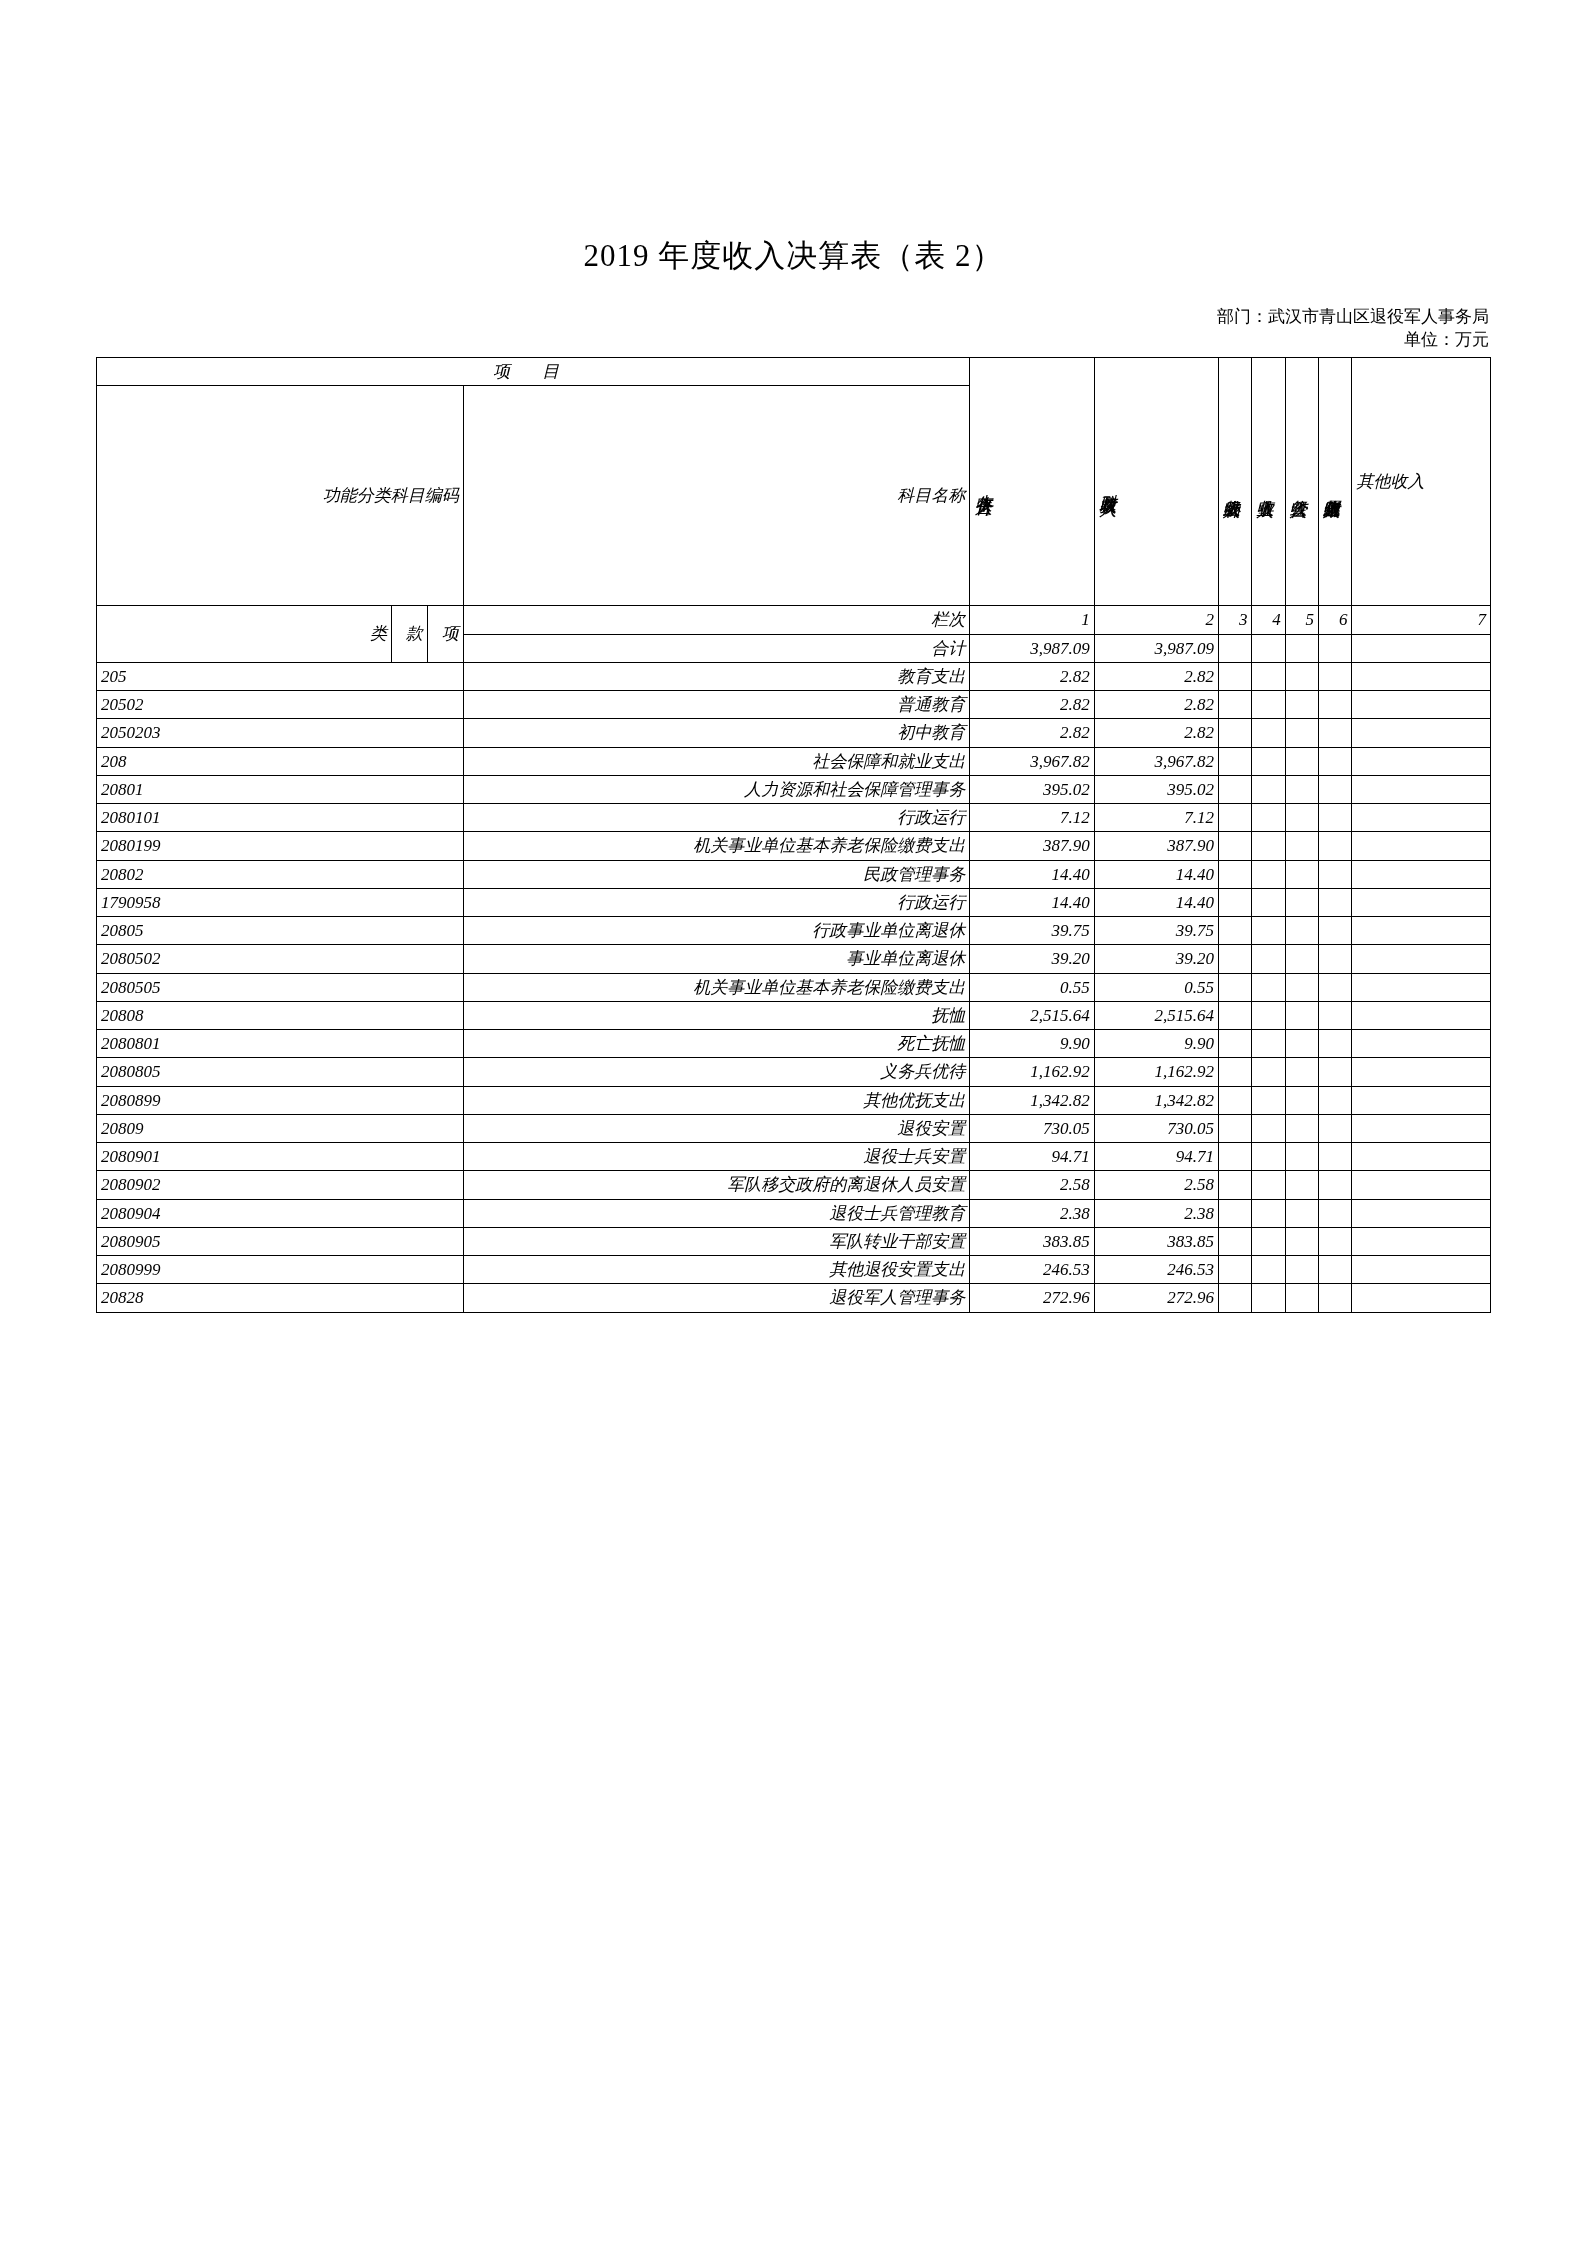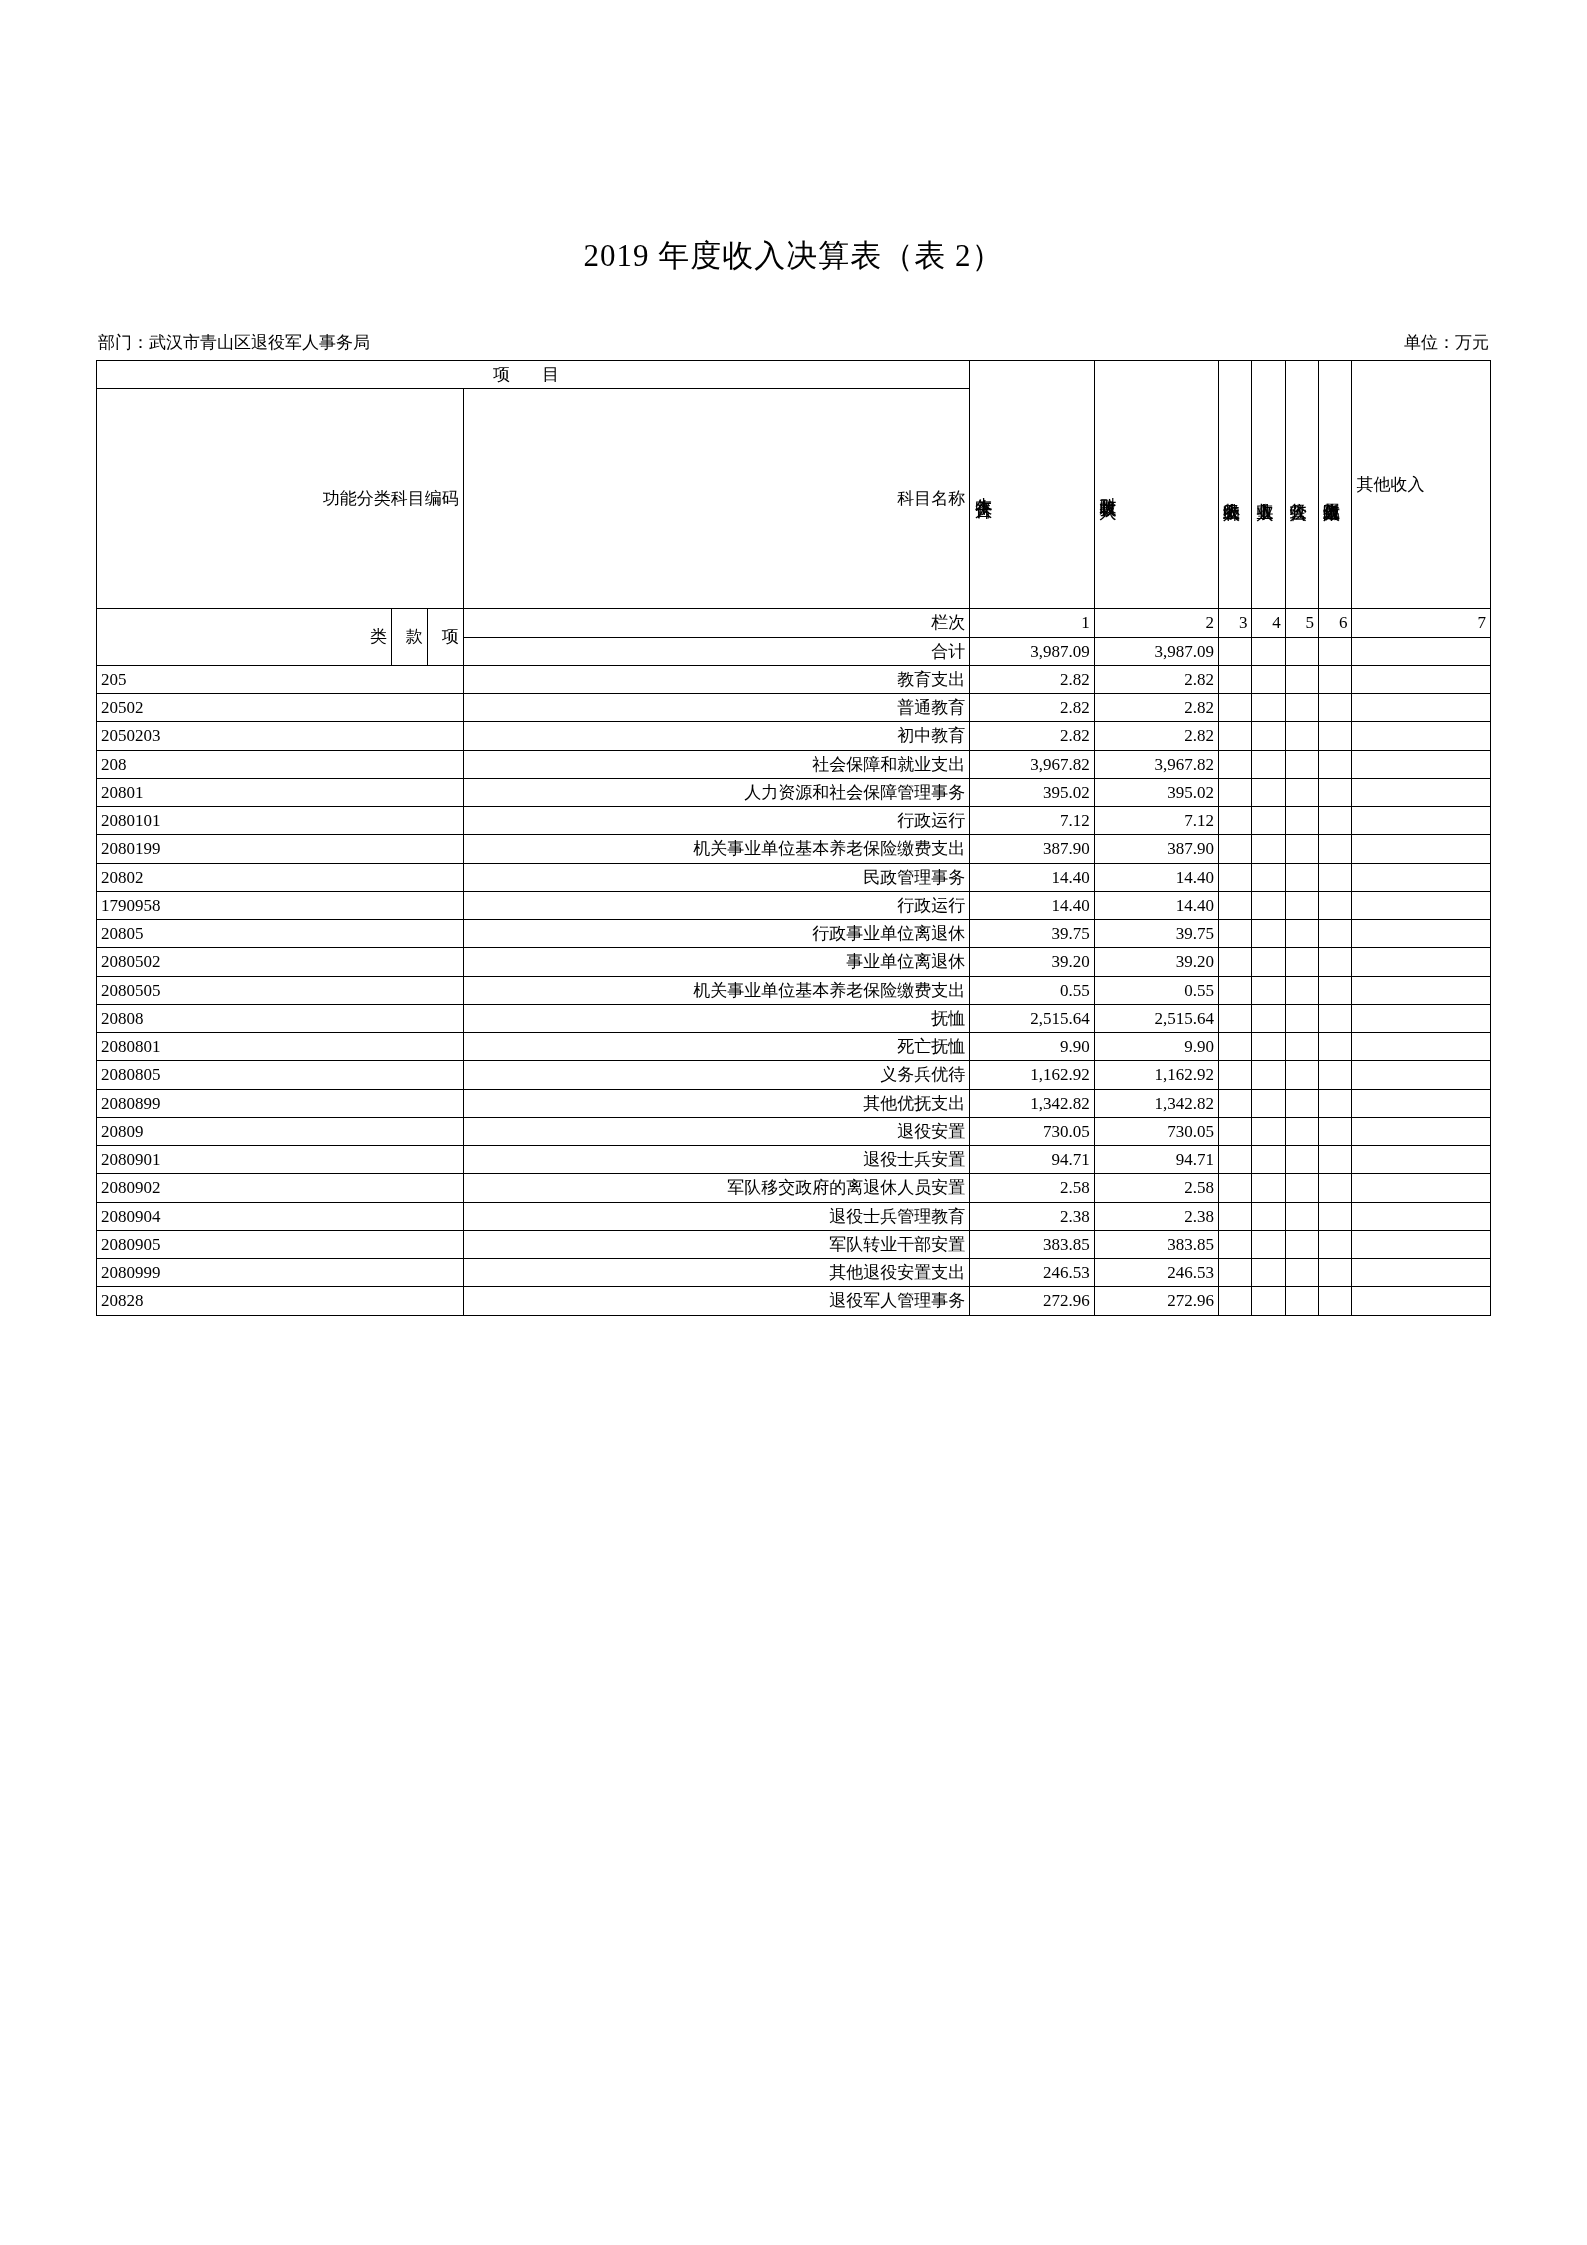--- a/index.html
+++ b/index.html
@@ -33,10 +33,11 @@
   .meta-row {
     display: flex;
     justify-content: space-between;
-    align-items: flex-start;
+    align-items: flex-end;
     font-size: 17px;
-    margin-top: 54px;
+    margin-top: 28px;
     padding: 0 2px 6px 2px;
+    flex-direction: column;
   }
   table.main {
     border-collapse: collapse;

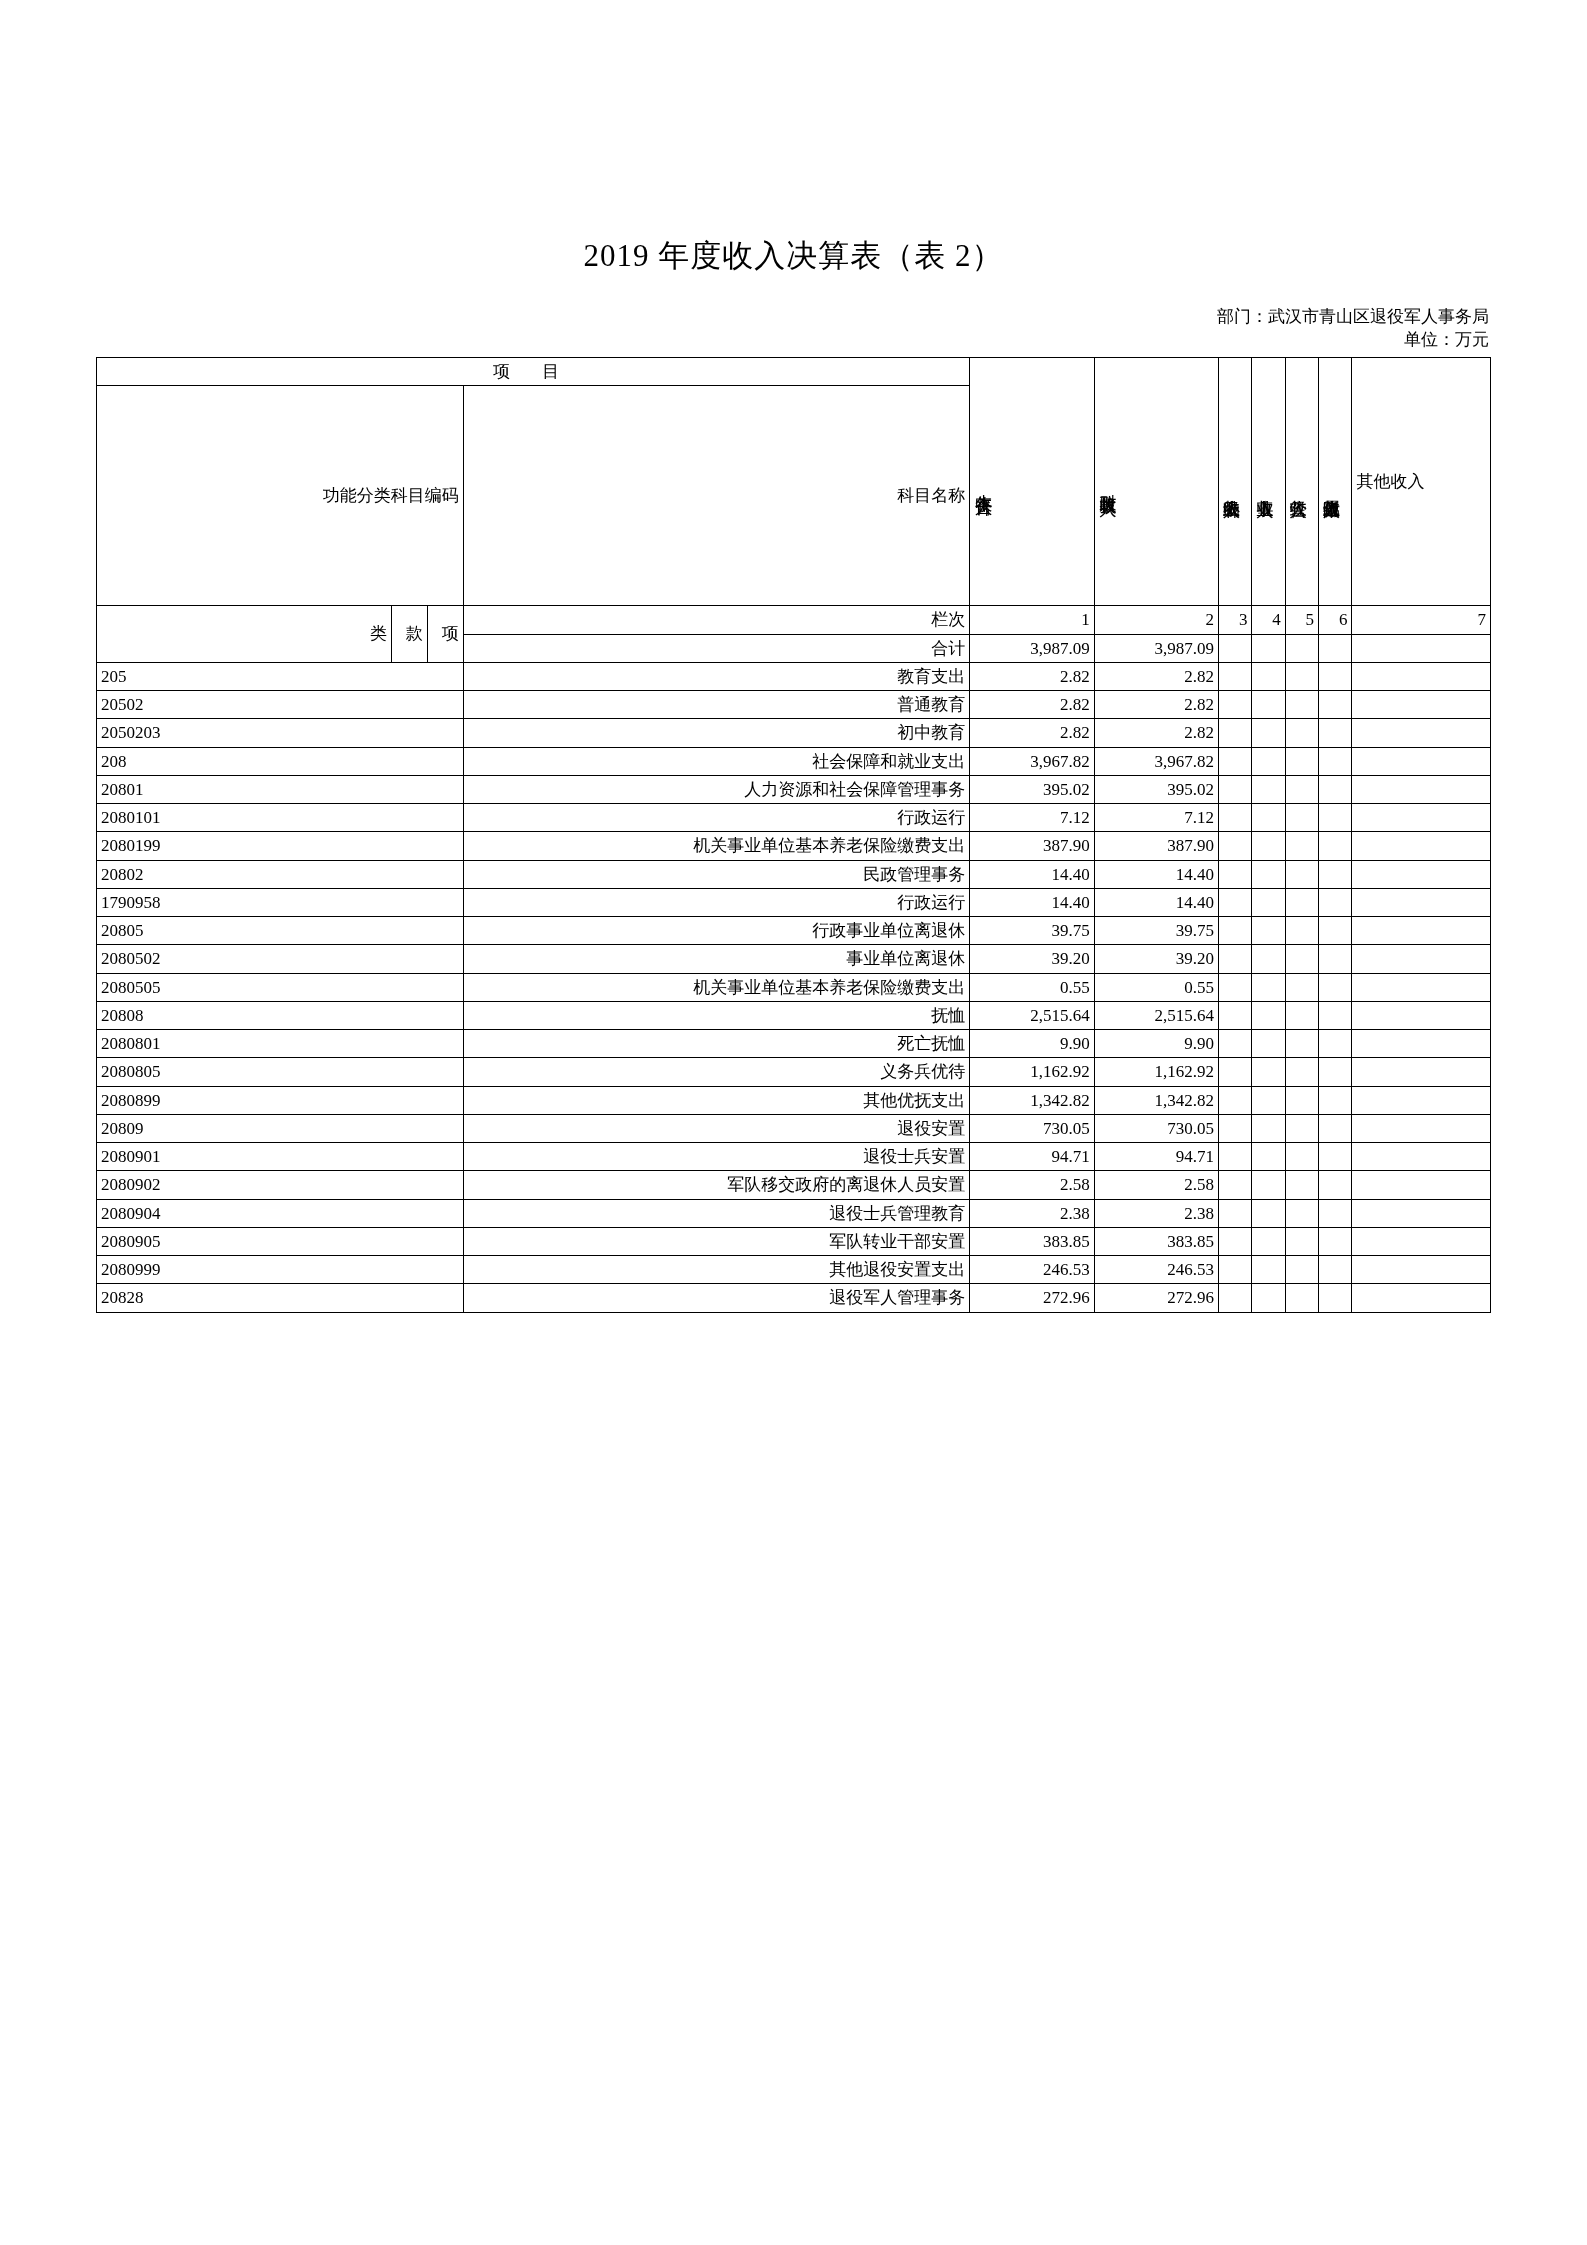--- a/index.html
+++ b/index.html
@@ -44,6 +44,7 @@
     width: 100%;
     table-layout: fixed;
     font-size: 17px;
+    font-style: italic;
   }
   table.main td, table.main th {
     border: 1px solid #000000;

